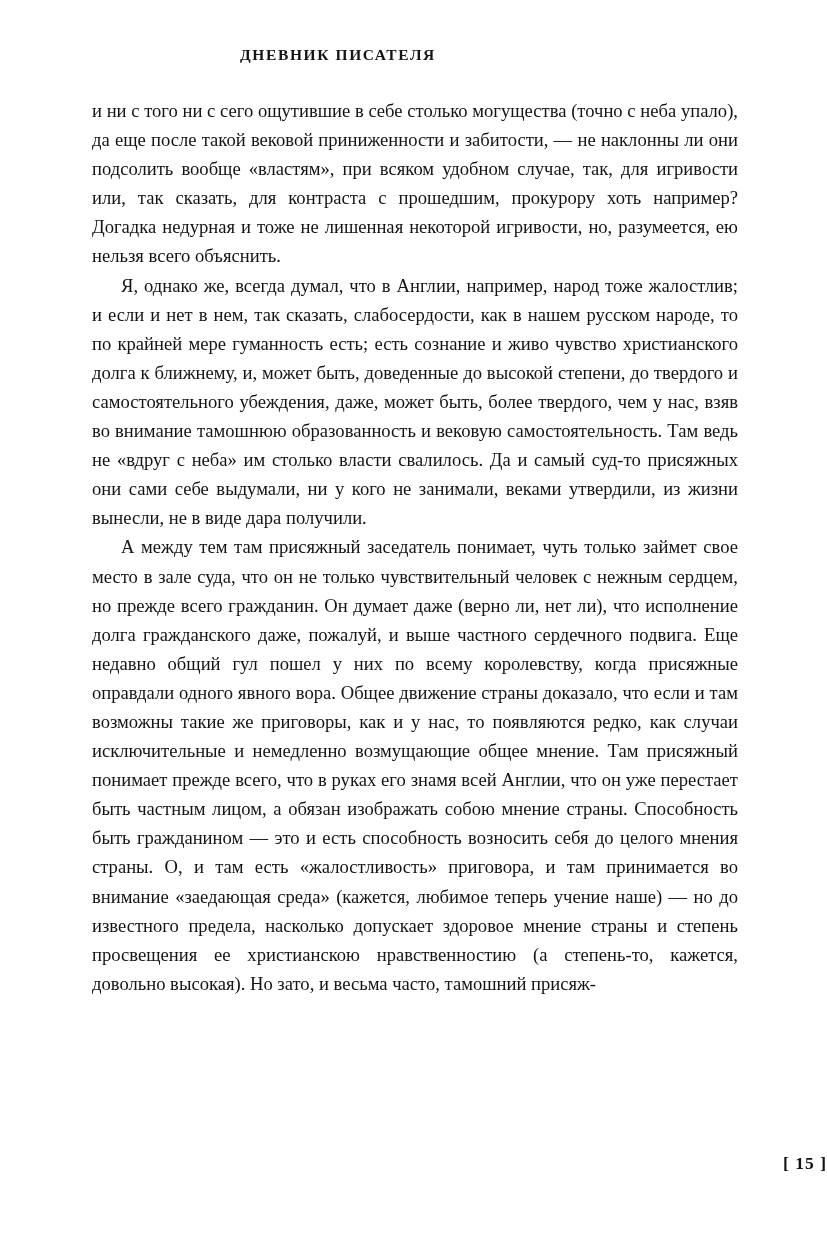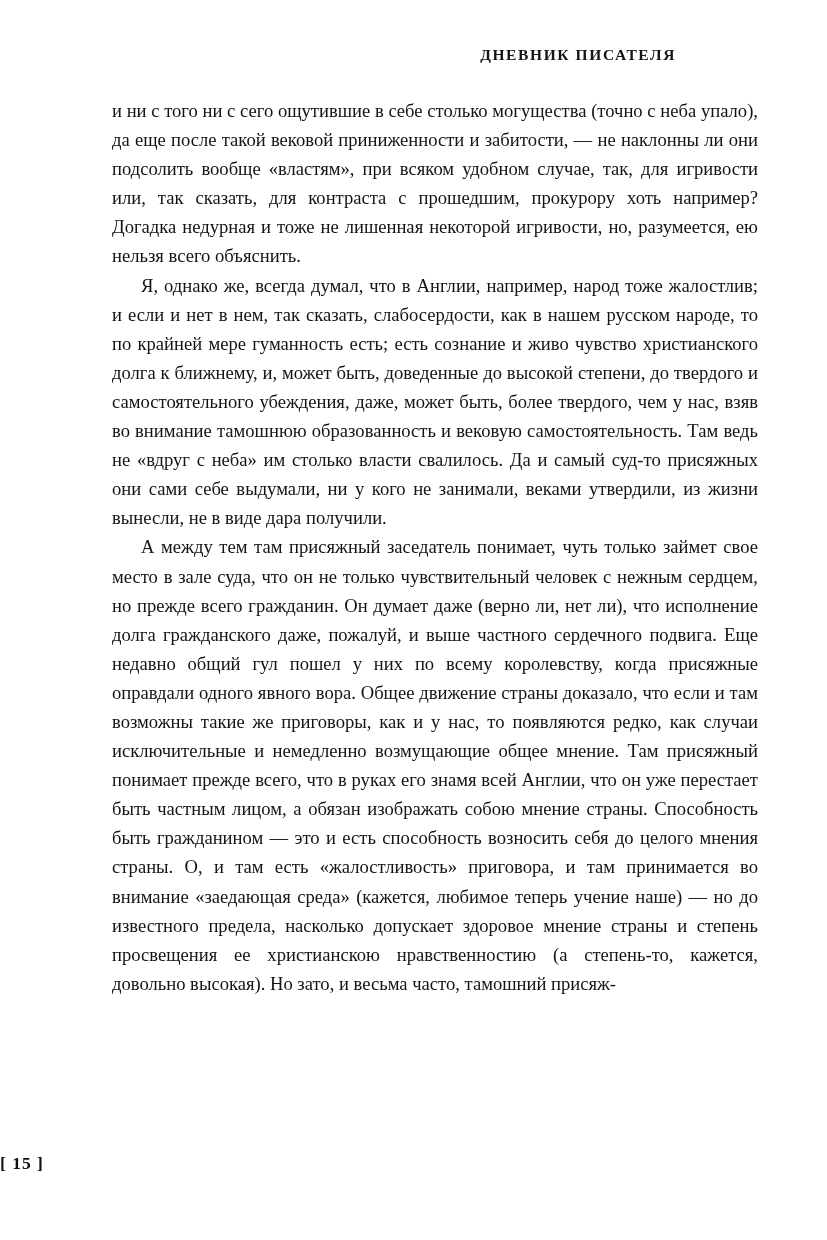--- a/index.html
+++ b/index.html
@@ -25,7 +25,7 @@
     top: 46px;
     left: 0;
     width: 676px;
-    text-align: right;
+    text-align: center;
     font-family: "Liberation Serif", serif;
     font-size: 15.5px;
     letter-spacing: 1.6px;

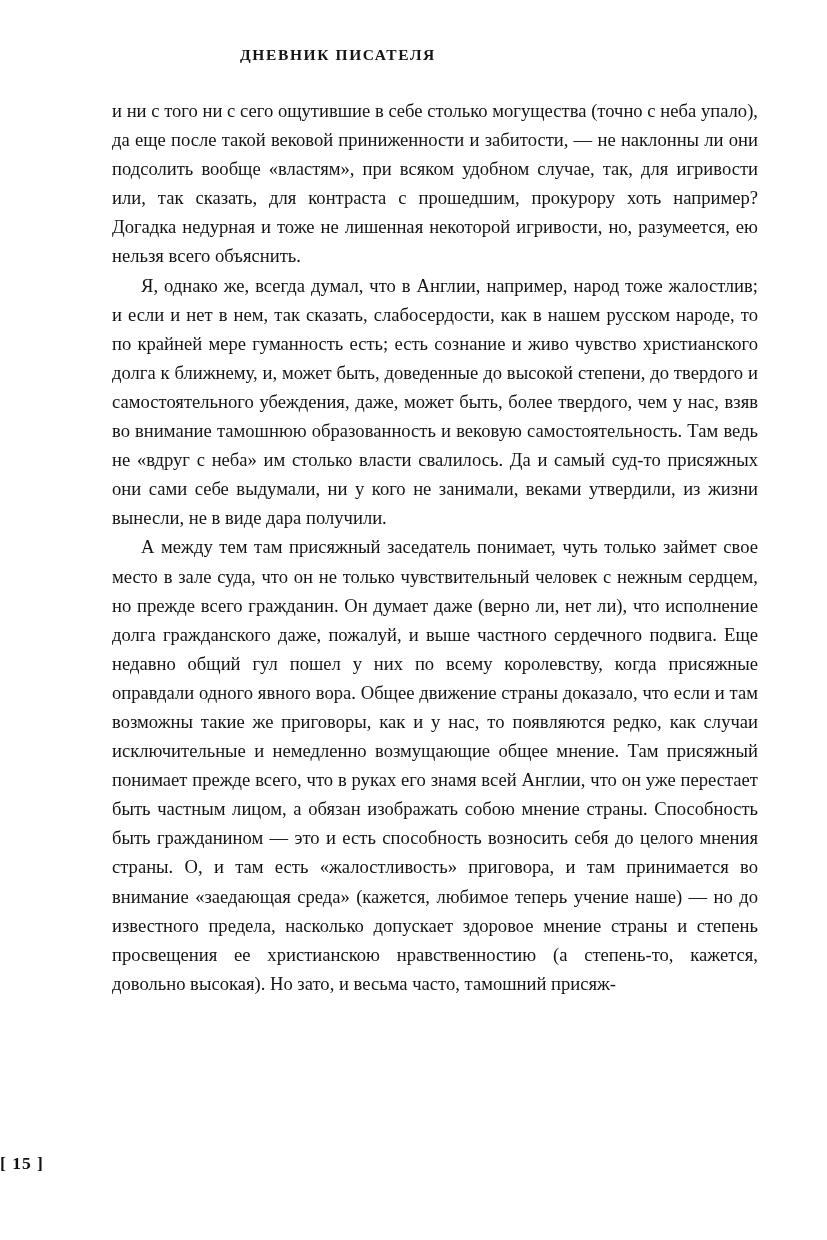--- a/index.html
+++ b/index.html
@@ -38,7 +38,6 @@
     top: 96px;
     left: 92px;
     width: 646px;
-    margin-left: 20px;
   }
   .text-block p {
     margin: 0;

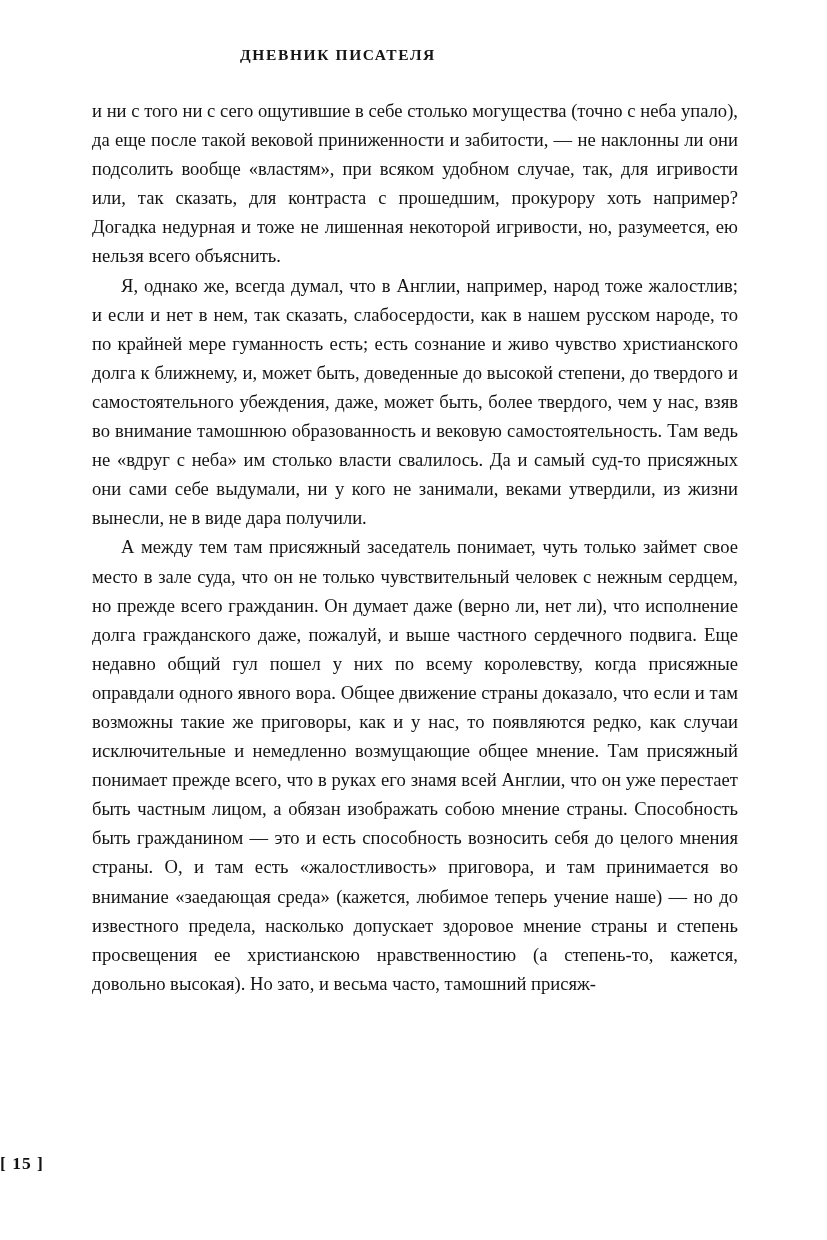--- a/index.html
+++ b/index.html
@@ -59,7 +59,7 @@
     bottom: 66px;
     left: 0;
     width: 827px;
-    text-align: left;
+    text-align: right;
     font-size: 17.5px;
     letter-spacing: 1px;
     color: #121212;

